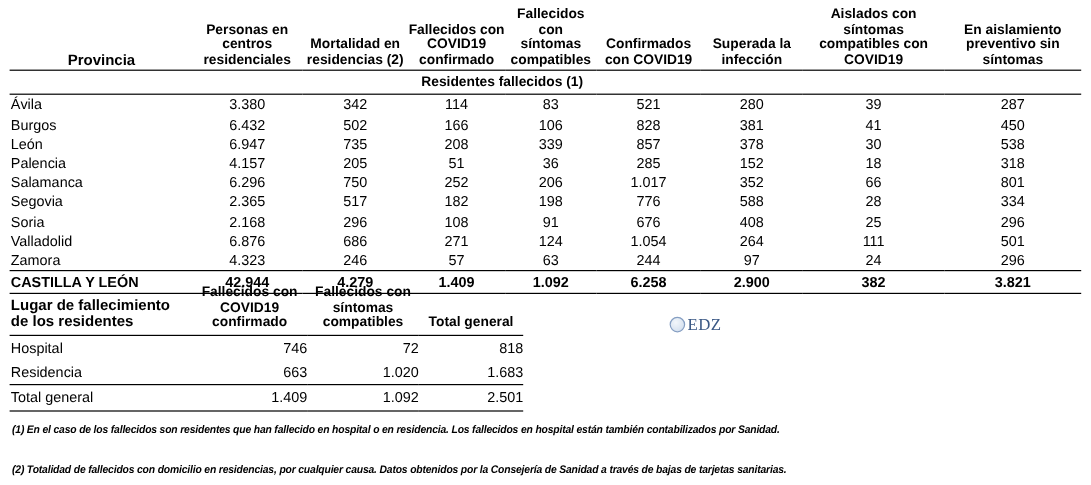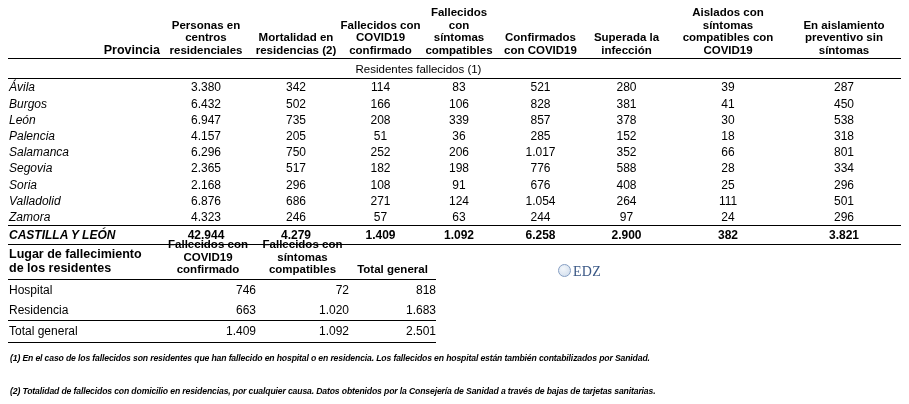--- a/index.html
+++ b/index.html
@@ -41,7 +41,7 @@
     border-bottom: 1.6px solid #000;
   }
   .mt-head th.col-prov {
-    text-align: right;
+    text-align: center;
     font-size: 12.5px;
     padding-left: 1px;
     margin-left: 20px;

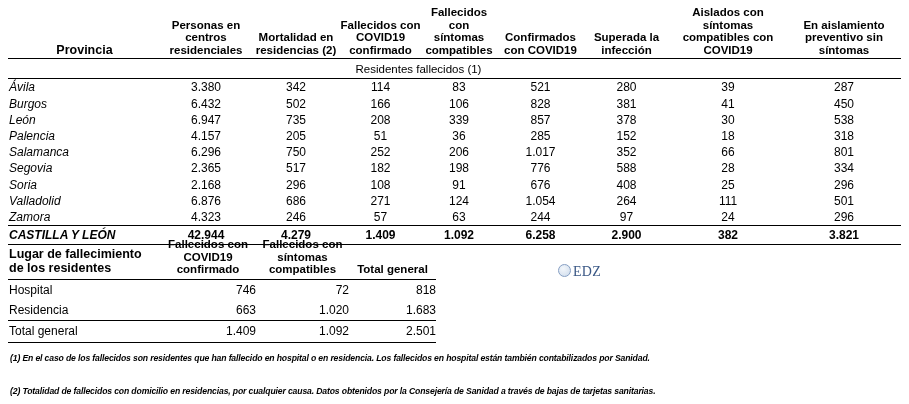--- a/index.html
+++ b/index.html
@@ -48,7 +48,7 @@
   }
 
   .band-row td {
-    font-weight: normal;
+    font-weight: bold;
     font-size: 11.5px;
     line-height: 14px;
     height: 19px;

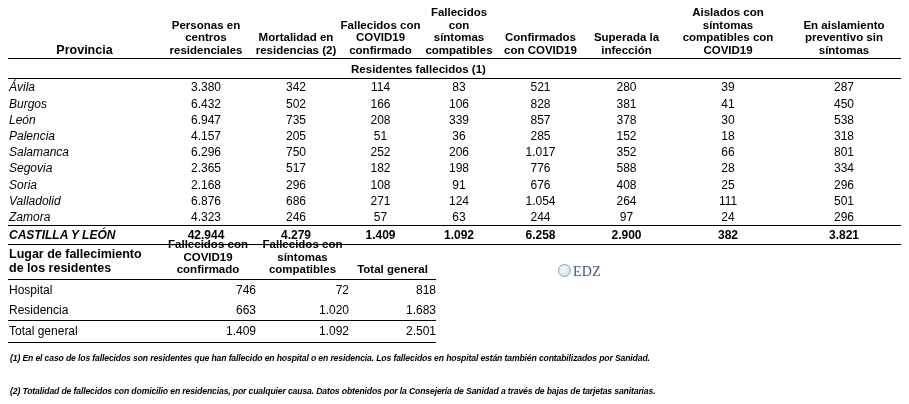--- a/index.html
+++ b/index.html
@@ -70,7 +70,6 @@
   .mt-body td.prov {
     text-align: left;
     padding-left: 1px;
-    font-style: italic;
   }
   .mt-body tr.total-row td {
     font-weight: bold;

